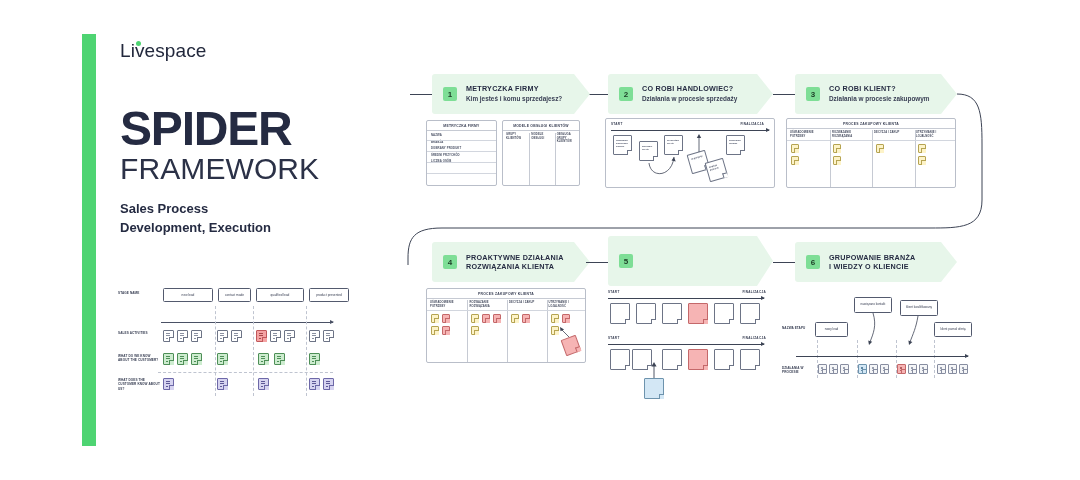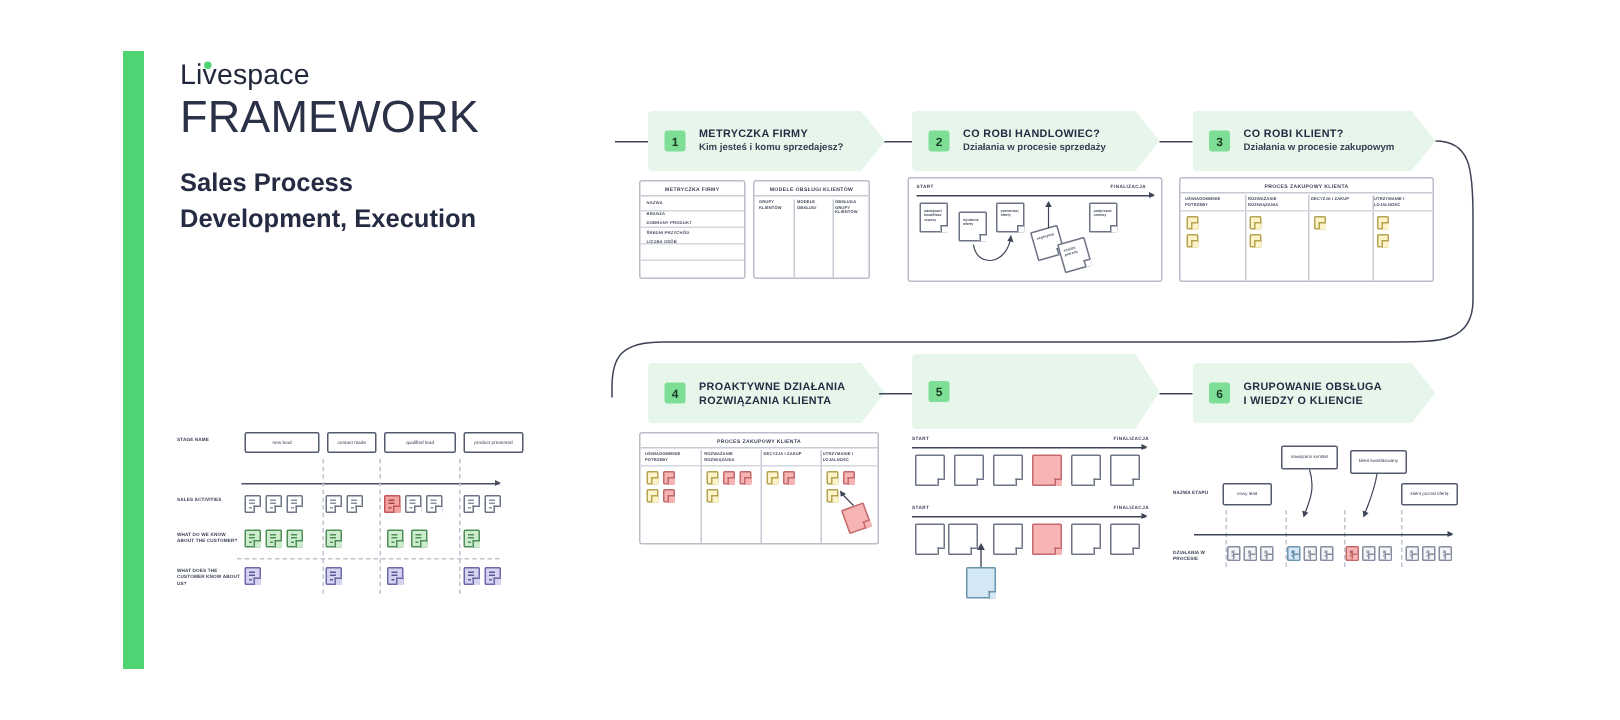--- a/index.html
+++ b/index.html
@@ -123,6 +123,7 @@
       <span>Livespace</span>
       <span class="dot"></span>
     </div>
+    <div class="title-big">SPIDER</div>
     <div class="title-sub">FRAMEWORK</div>
     <div class="tagline">
       <div>Sales Process</div>

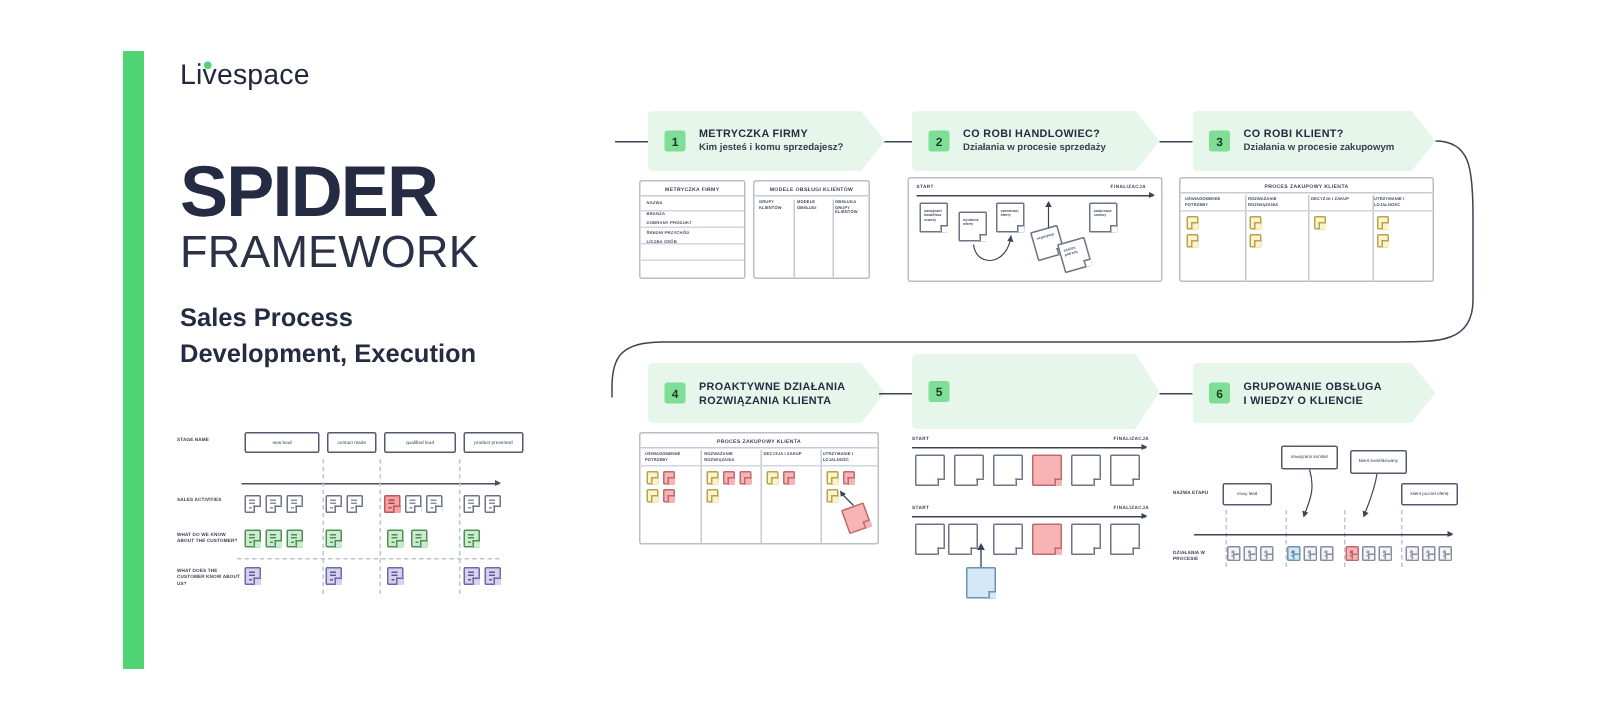--- a/index.html
+++ b/index.html
@@ -24,7 +24,7 @@
 
   .title-big { font-size:48px; font-weight:bold; letter-spacing:-1.2px; line-height:.96; color:#252b42; margin-top:44px; }
   .title-sub { font-size:30px; font-weight:300; letter-spacing:.1px; line-height:1; color:#2b3147; margin-top:2px; }
-  .tagline { font-size:17px; font-weight:bold; line-height:1.42; color:#252b42; margin-top:16px; }
+  .tagline { font-size:13px; font-weight:bold; line-height:1.42; color:#252b42; margin-top:16px; }
 
   
   .mini { position:absolute; left:118px; top:288px; width:215px; height:108px; }

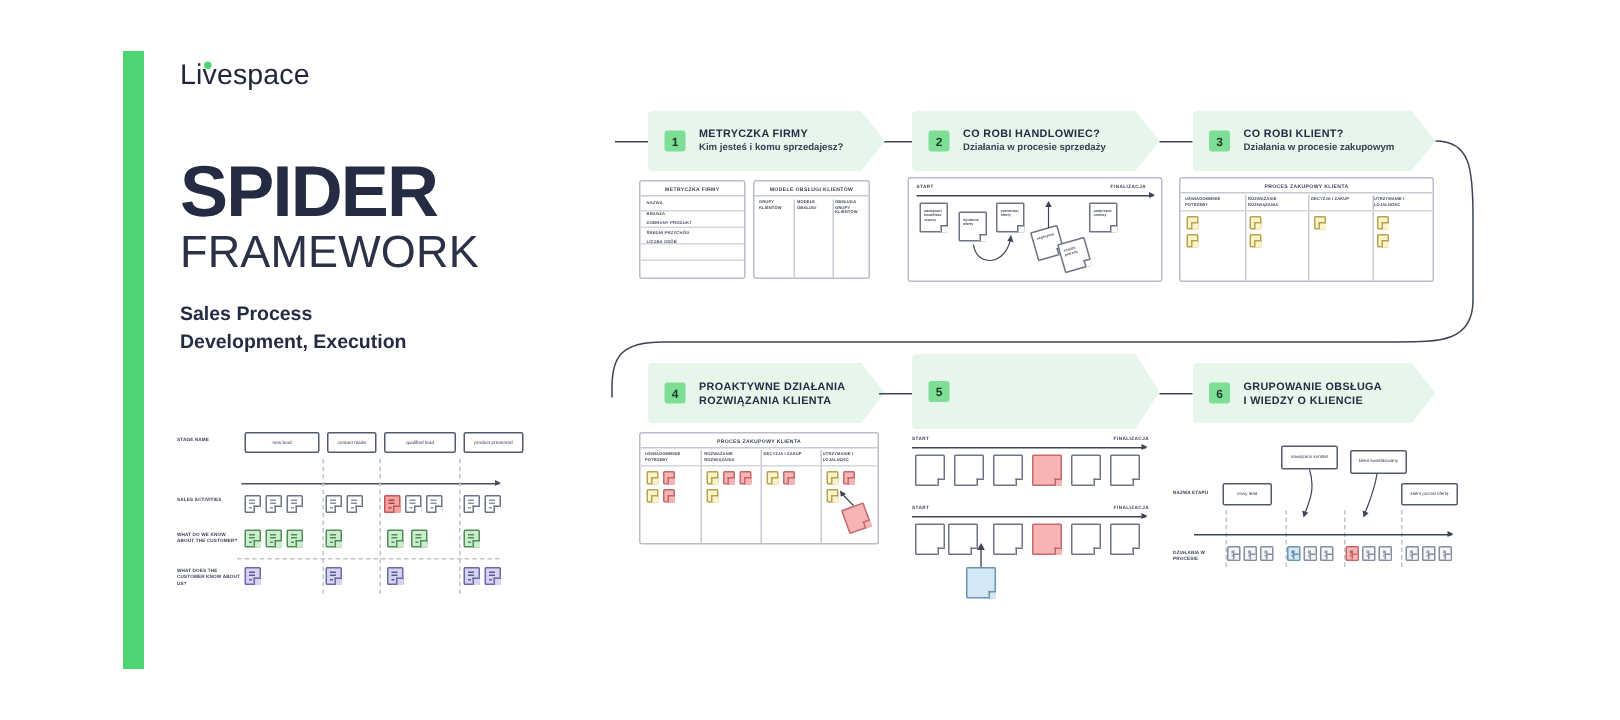--- a/index.html
+++ b/index.html
@@ -455,7 +455,7 @@
     <div class="chev" style="left:405px;top:182px;width:162px;">
       <div class="num">6</div>
       <div class="txt">
-        <div class="t1">GRUPOWANIE OBSŁUGA</div>
+        <div class="t1">GRUPOWANIE BRANŻA</div>
         <div class="t1">I WIEDZY O KLIENCIE</div>
       </div>
     </div>

